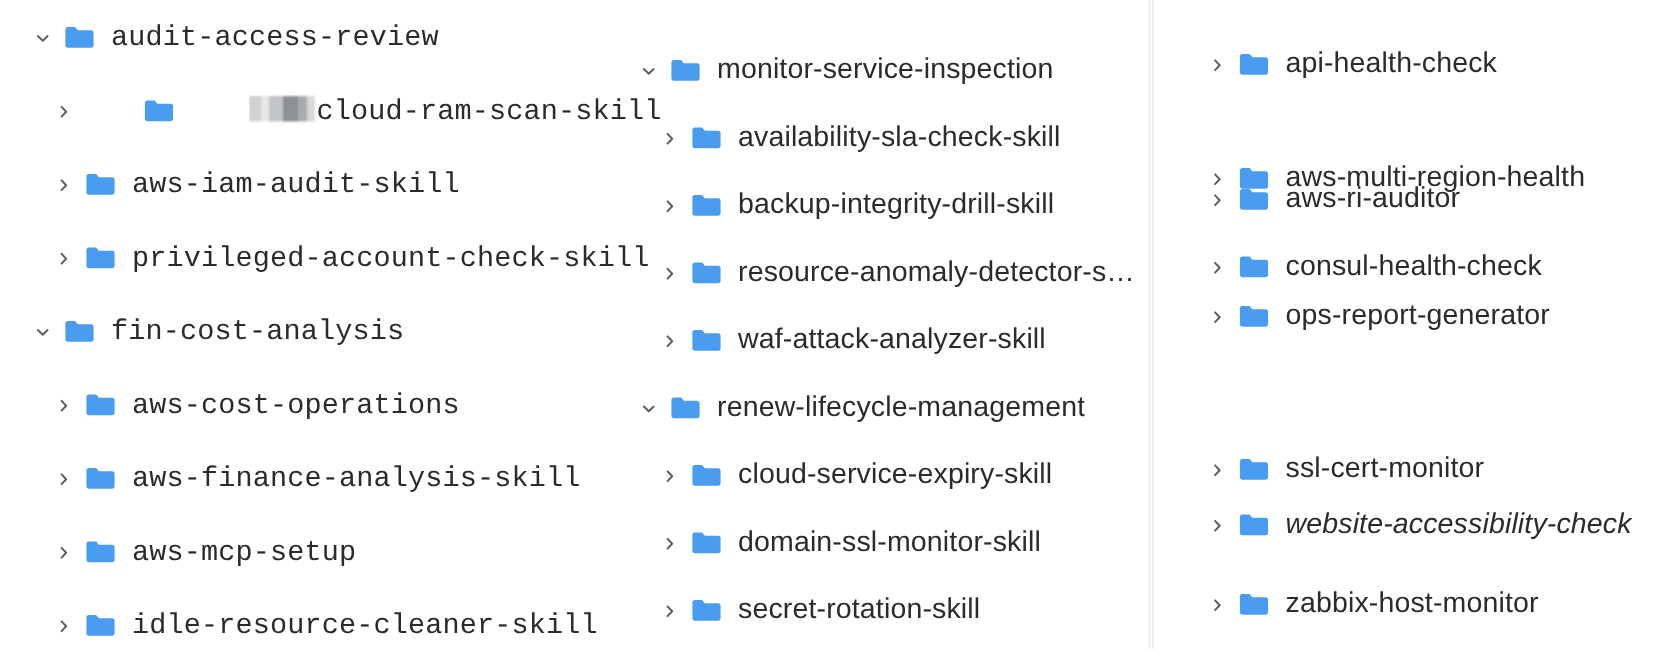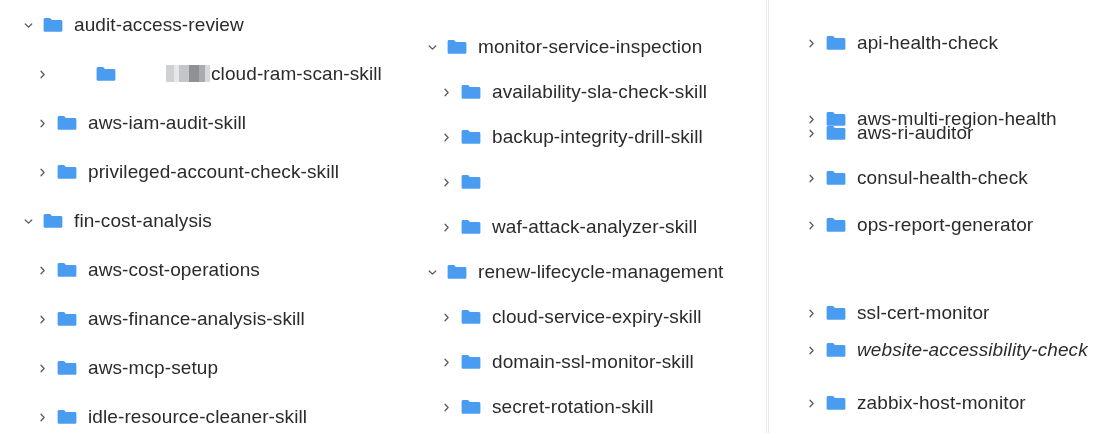--- a/index.html
+++ b/index.html
@@ -29,7 +29,7 @@
     top: 0;
     height: 433px;
   }
-  .col-1 { left: 0px;   width: 400px; }
+  .col-1 { left: 0px;   width: 400px; font-family: Liberation Mono, monospace; }
   .col-2 { left: 404px; width: 365px; }
   .col-3 { left: 769px; width: 350px; }
 

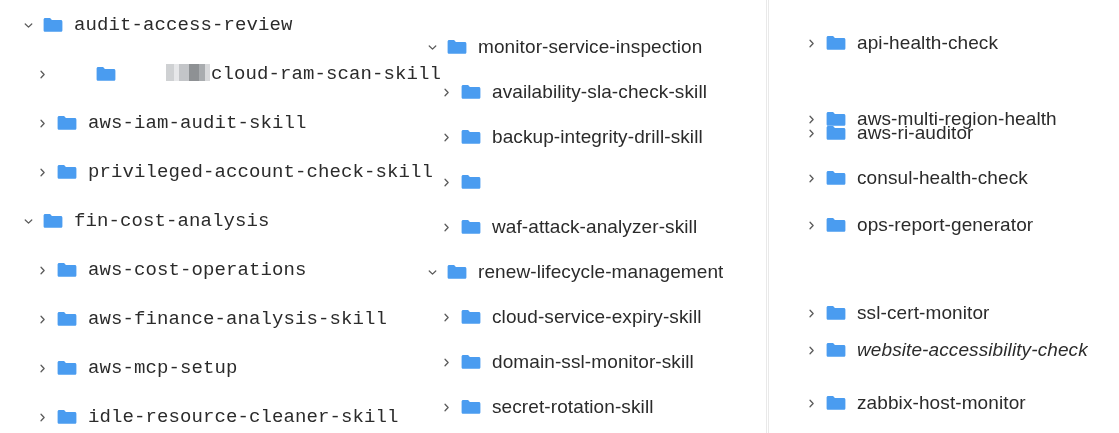--- a/index.html
+++ b/index.html
@@ -293,6 +293,7 @@
             <path d="M1.6 3.6 C1.6 2.7 2.3 2.0 3.2 2.0 L8.1 2.0 L9.9 4.1 L18.8 4.1 C19.7 4.1 20.4 4.8 20.4 5.7 L20.4 14.2 C20.4 15.1 19.7 15.8 18.8 15.8 L3.2 15.8 C2.3 15.8 1.6 15.1 1.6 14.2 Z" fill="#4a9cf0"></path>
           </svg>
         </span>
+        <span class="row-label label-truncate">resource-anomaly-detector-s…</span>
       </div>
       <div class="tree-row level-1" style="top: 212px;">
         <span class="chevron">

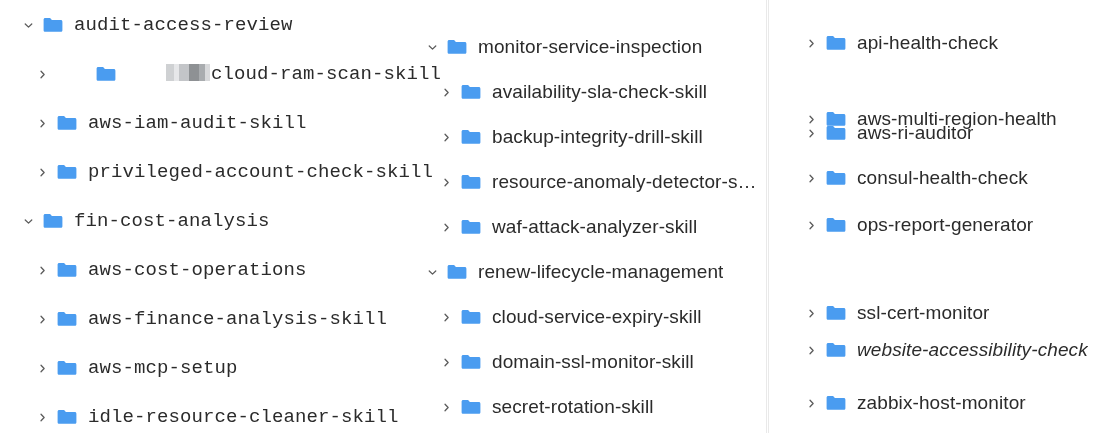--- a/index.html
+++ b/index.html
@@ -414,7 +414,7 @@
         </span>
         <span class="row-label">consul-health-check</span>
       </div>
-      <div class="tree-row level-1" style="top: 210px;">
+      <div class="tree-row level-1" style="top: 196px;">
         <span class="chevron">
           <svg width="13" height="13" viewBox="0 0 16 16" fill="none" aria-hidden="true">
             <path d="M6.2 4 L10 8 L6.2 12" stroke="currentColor" stroke-width="1.6" stroke-linecap="round" stroke-linejoin="round"></path>

